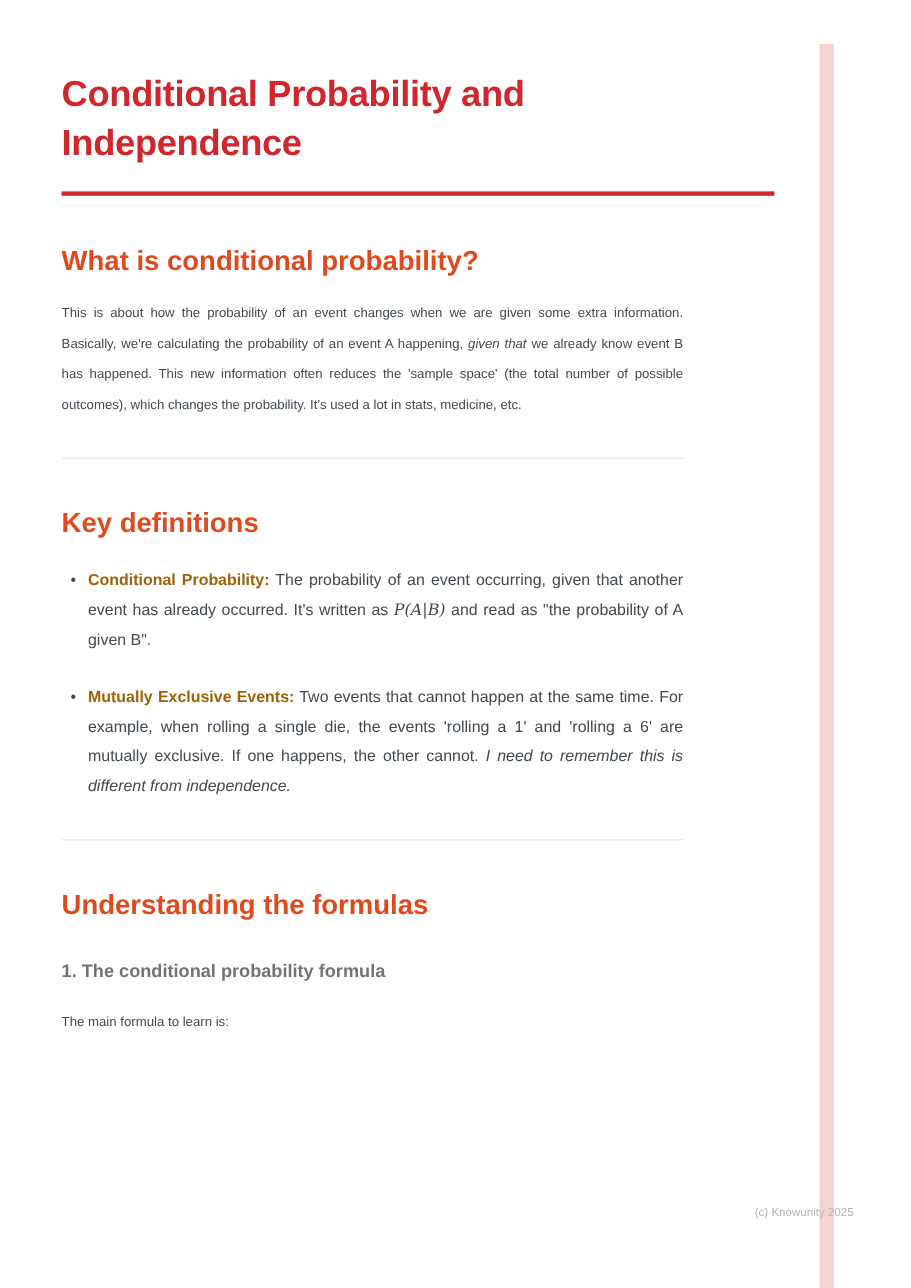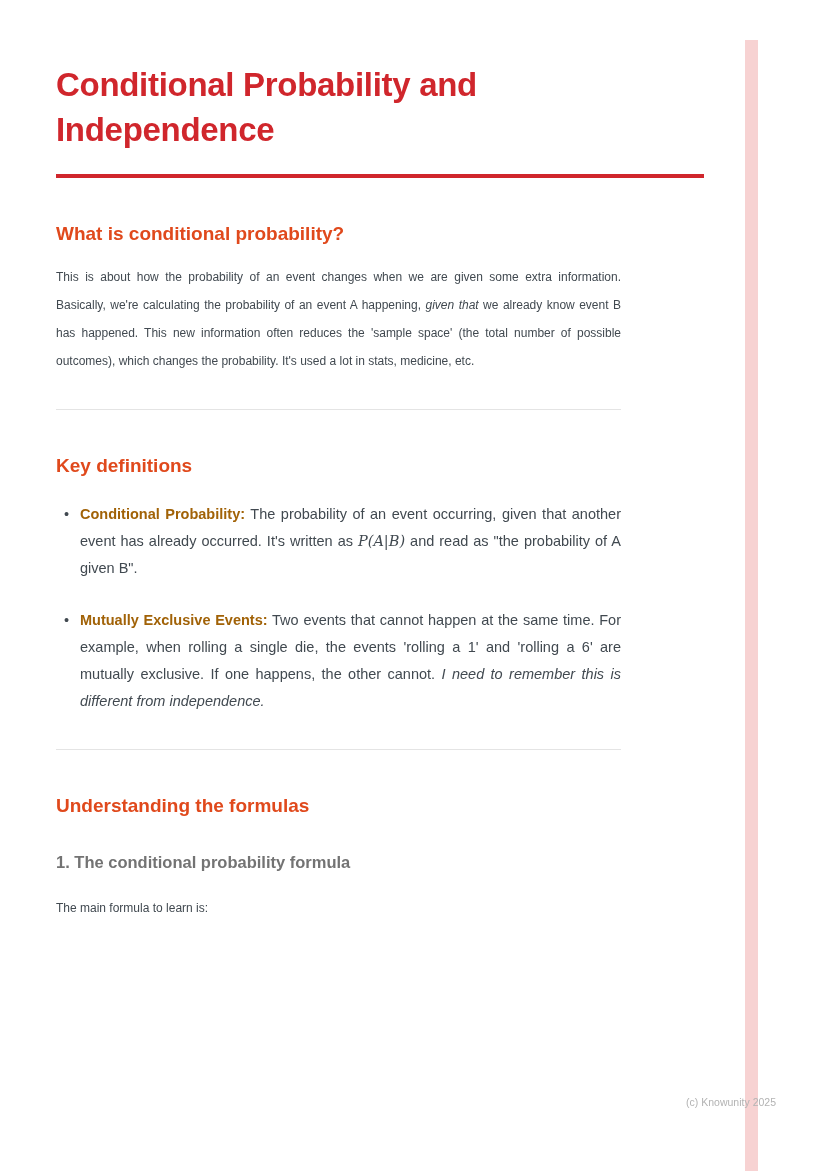--- a/index.html
+++ b/index.html
@@ -44,7 +44,7 @@
   }
   h2.sec {
     margin: 45px 0 18px 0;
-    font-size: 19px;
+    font-size: 25px;
     font-weight: 700;
     color: #e0491c;
   }

